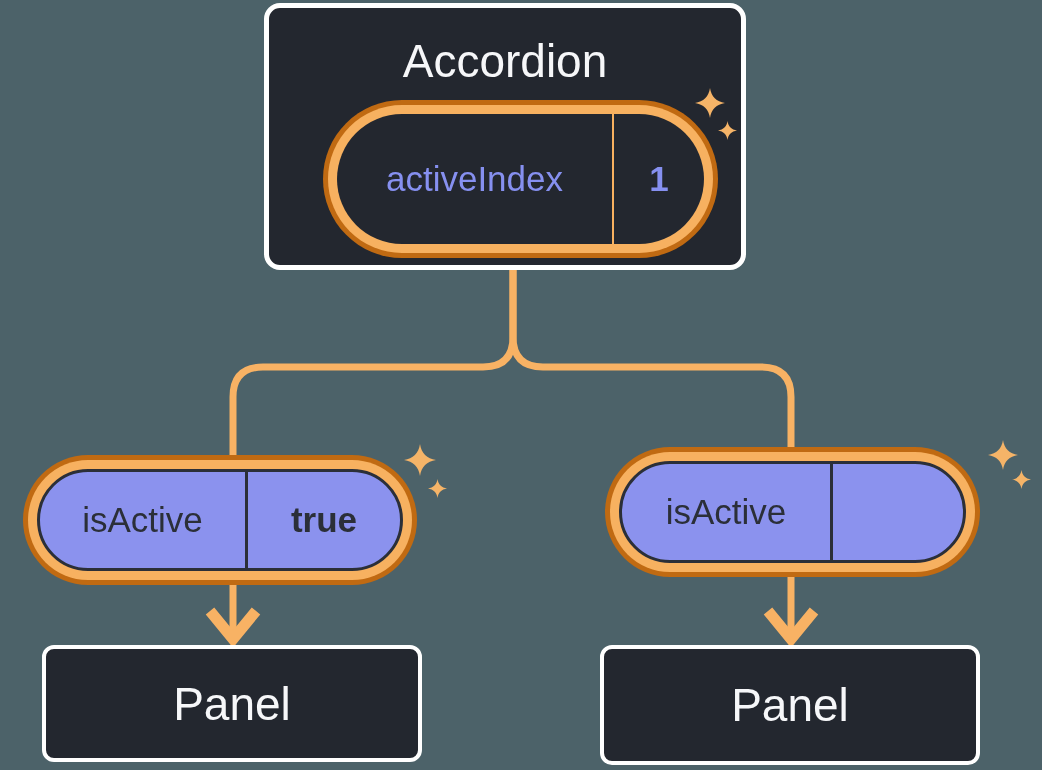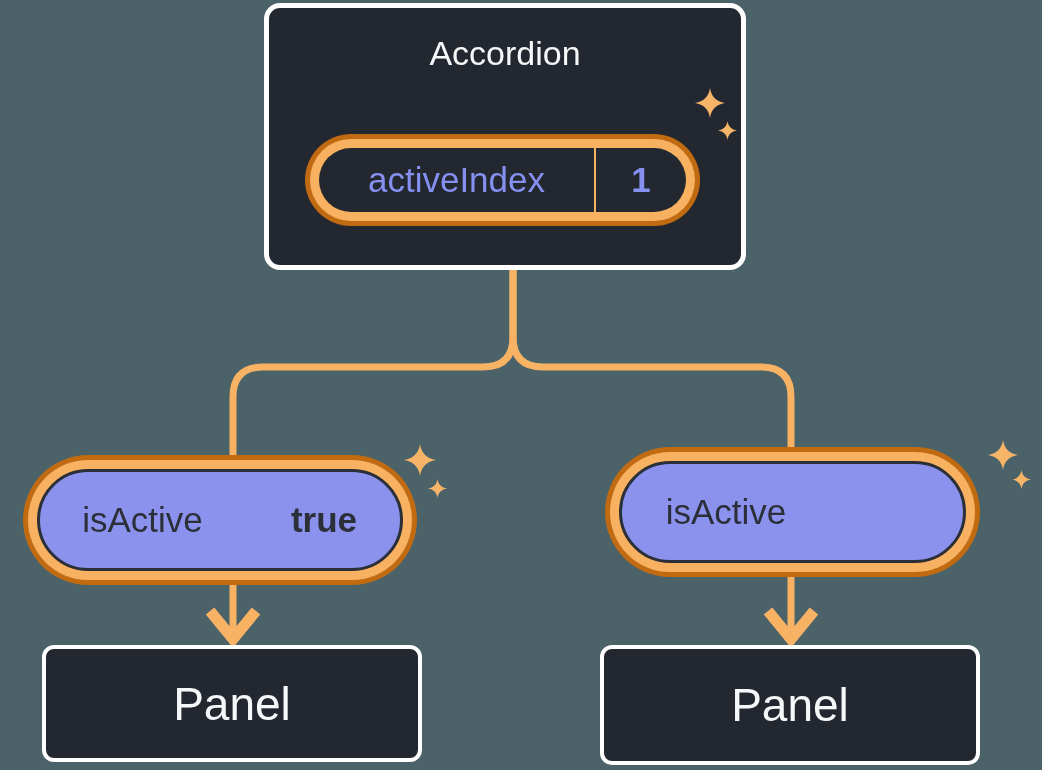--- a/index.html
+++ b/index.html
@@ -29,7 +29,7 @@
   .accordion-title{
     position:absolute;left:0;top:26px;width:100%;
     text-align:center;
-    font-size:34px;font-weight:500;
+    font-size:46px;font-weight:500;
     color:var(--light-text,#F6F7F9);
   }
 

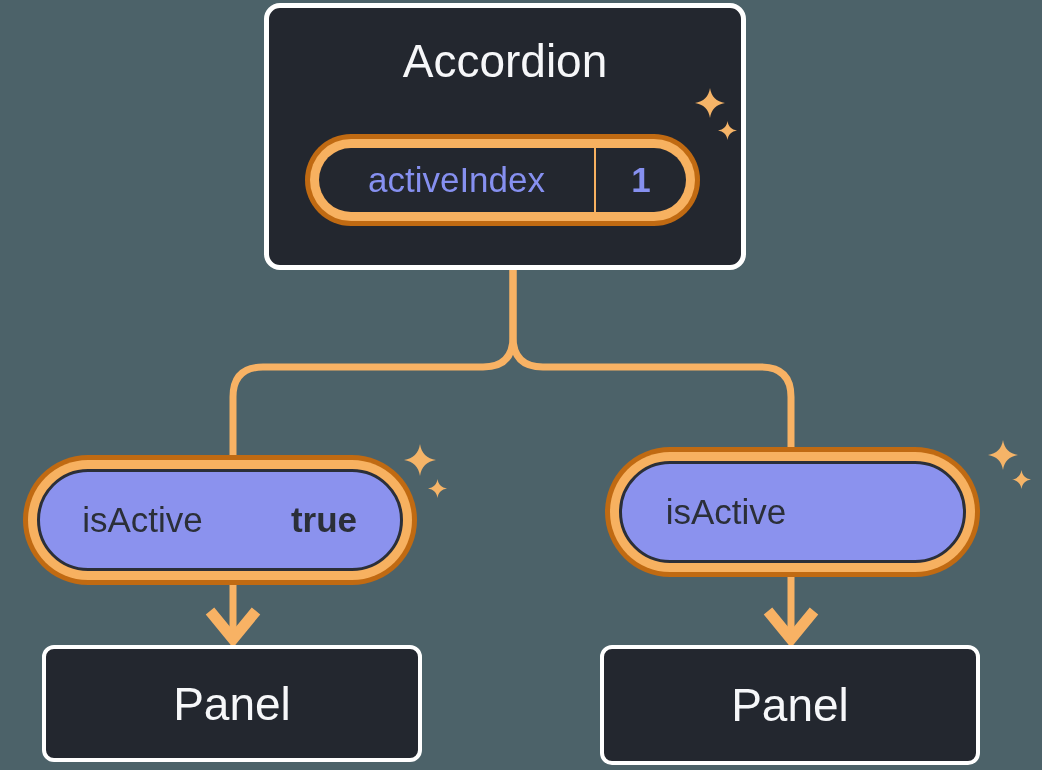--- a/index.html
+++ b/index.html
@@ -71,7 +71,7 @@
   .pill-divider{flex:0 0 auto;}
 
   
-  .state-pill{left:305px;top:100px;width:395px;height:92px;margin-top:34px;}
+  .state-pill{left:323px;top:100px;width:395px;height:158px;}
   .state-pill .pill-core{background:var(--node-bg,#23272F);}
   .state-pill .pill-label{width:275px;color:var(--purple-text,#8690F0);}
   .state-pill .pill-divider{width:2px;background:var(--ring-inner-orange,#F7B160);}

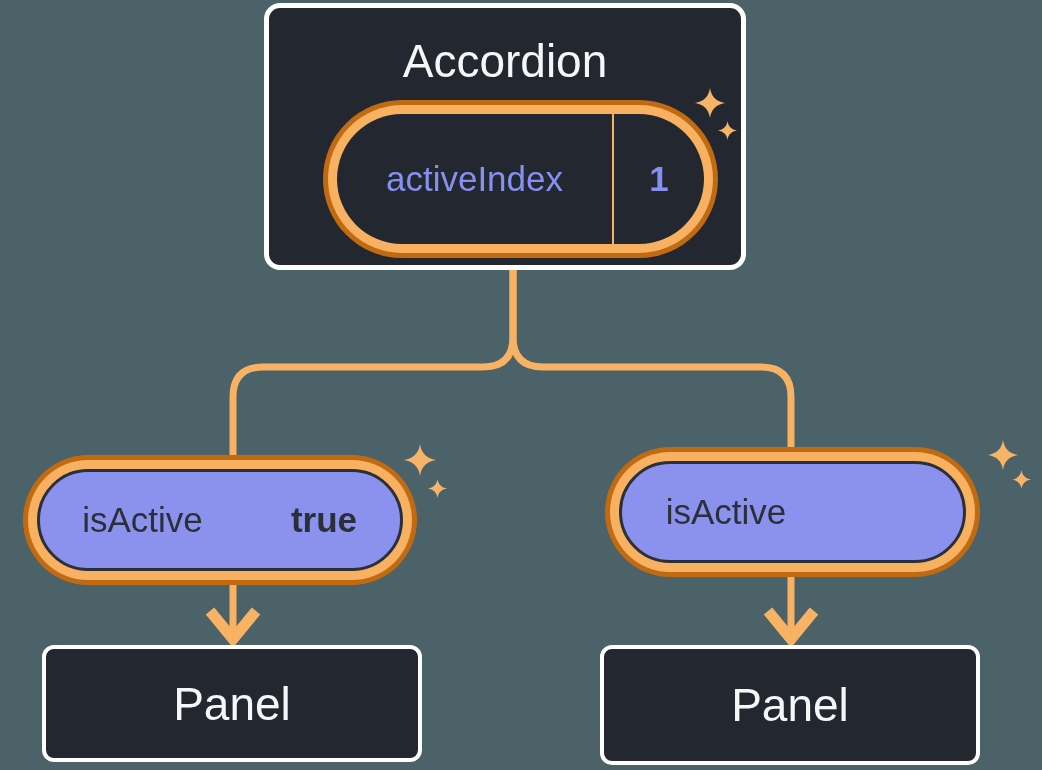--- a/index.html
+++ b/index.html
@@ -81,7 +81,6 @@
   .prop-pill .pill-core{
     background:var(--purple-fill,#8B92EE);
     border:3px solid var(--outline-dark,#2B2F38);
-    align-items:center;
   }
   .prop-pill .pill-label{color:var(--dark-text,#2B2F38);}
   .prop-pill .pill-divider{width:3px;background:var(--outline-dark,#2B2F38);}

